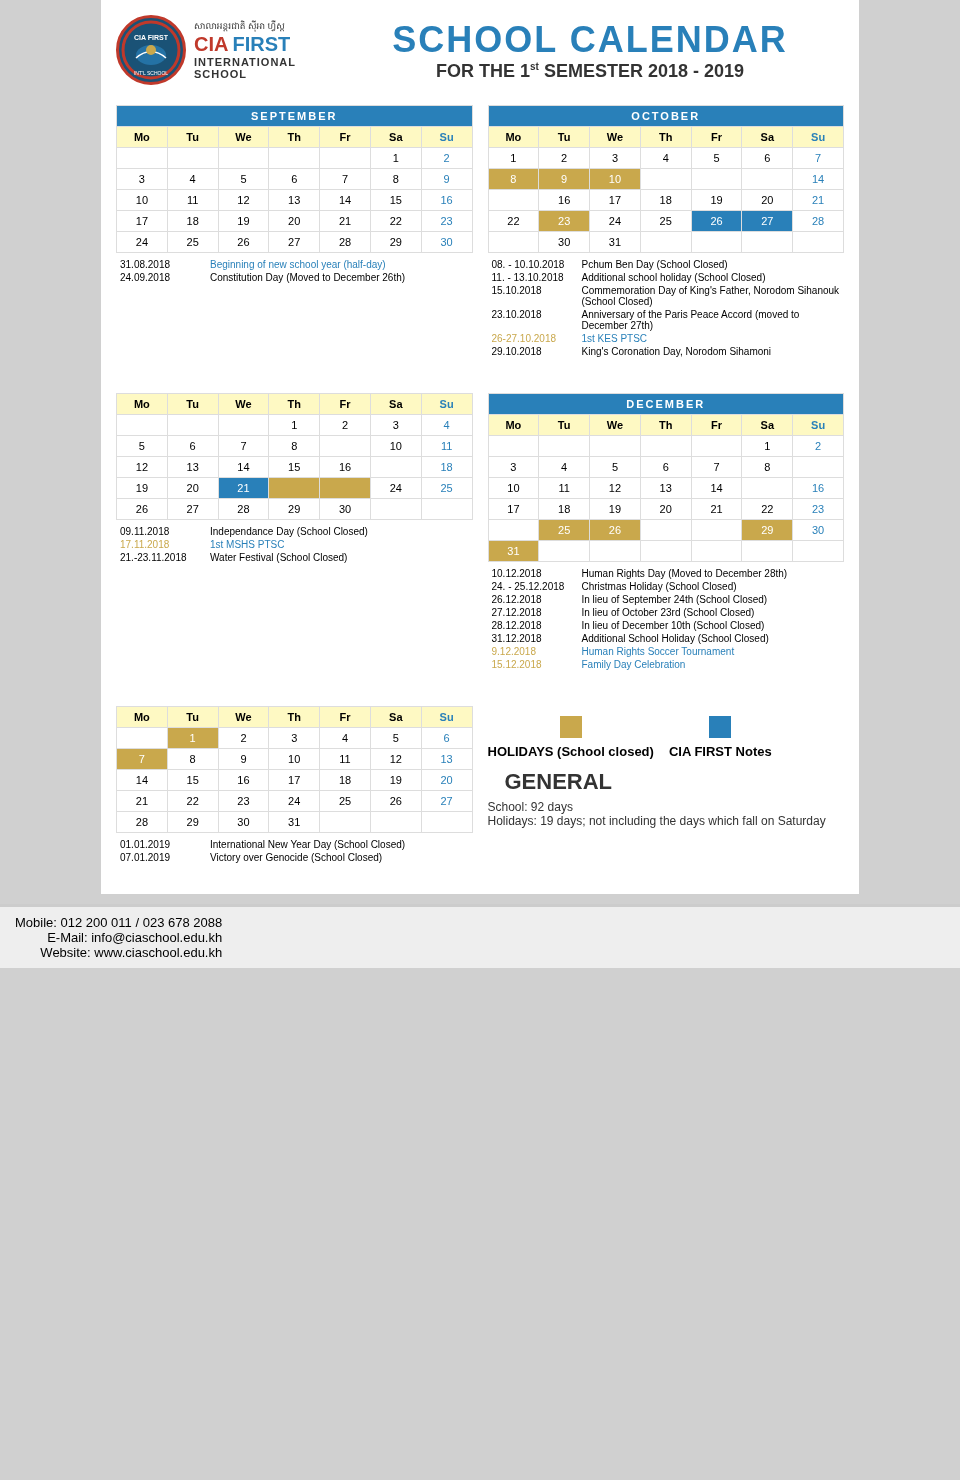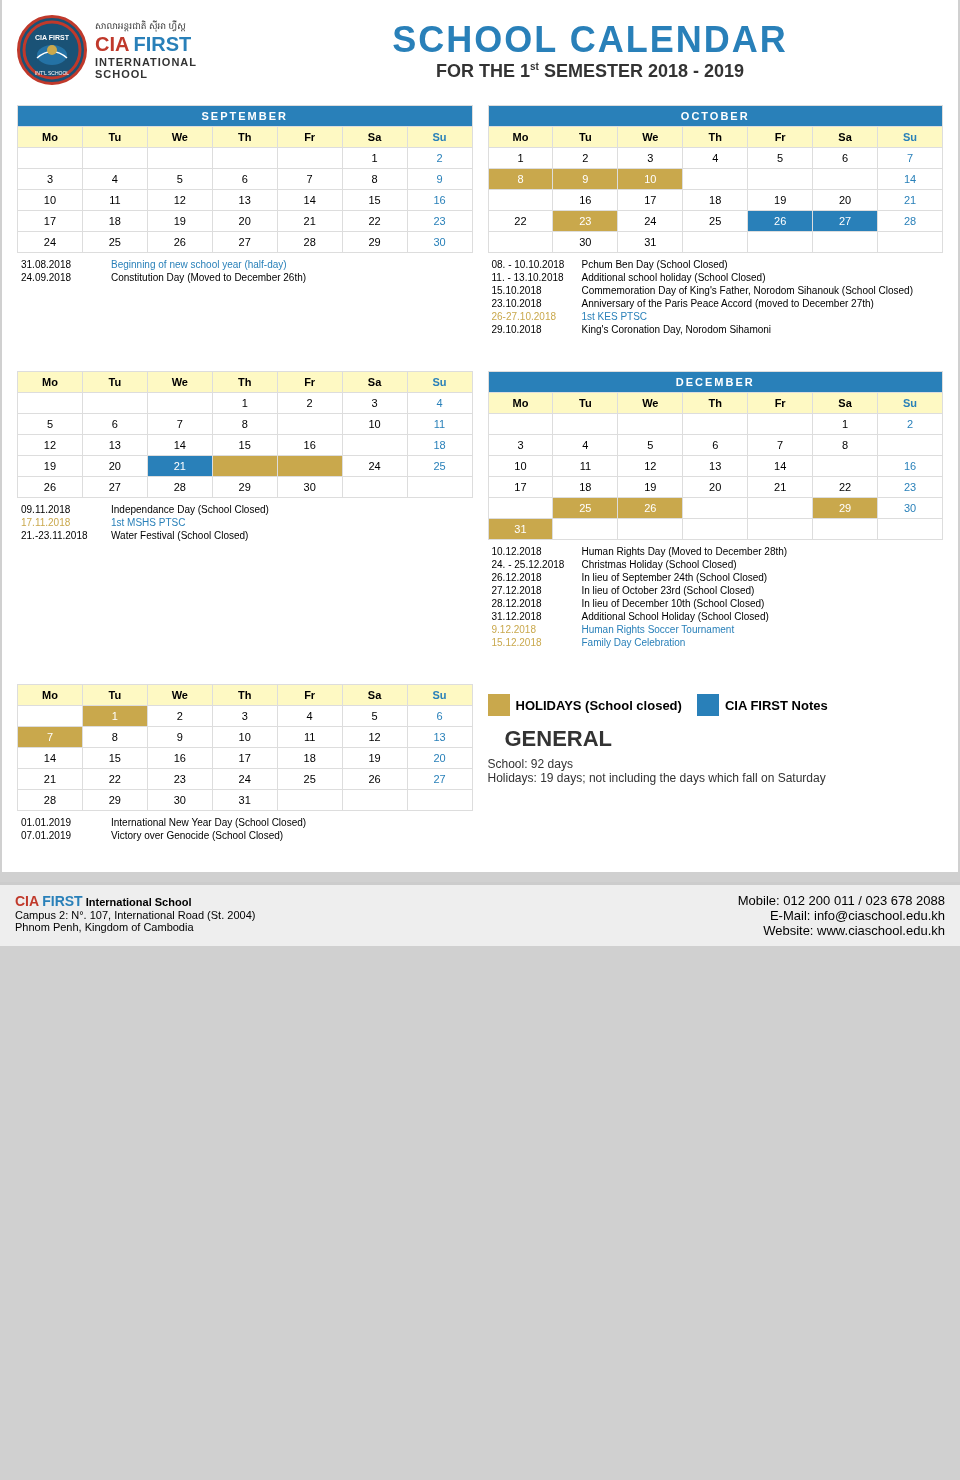--- a/index.html
+++ b/index.html
@@ -10,7 +10,7 @@
       width: 960px;
     }
     .page {
-      width: 956px;
+      width: 758px;
       margin: 0 auto;
       background: white;
       padding: 15px;

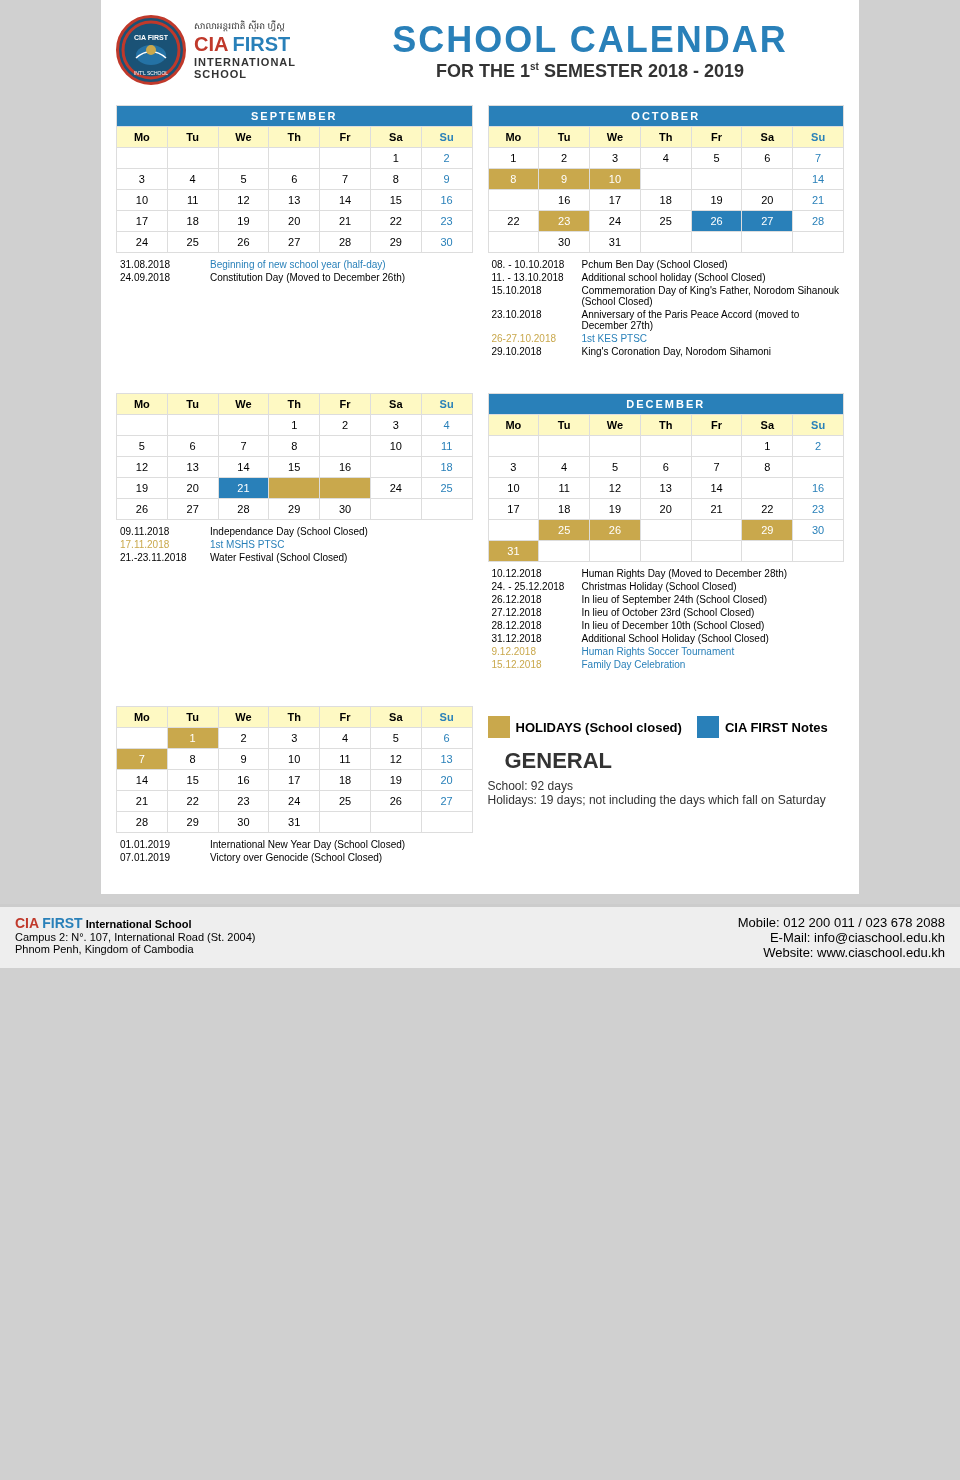--- a/index.html
+++ b/index.html
@@ -95,7 +95,7 @@
 
     
     .legend-section { display: flex; gap: 15px; margin: 10px 0; align-items: center; }
-    .legend-item { display: flex; align-items: center; gap: 6px; font-size: 13px; font-weight: bold; }
+    .legend-item { display: flex; align-items: center; gap: 6px; font-size: 13px; font-weight: bold; flex-direction: column; }
     .legend-box { width: 22px; height: 22px; }
     .legend-gold { background: #c9a84c; }
     .legend-blue { background: #2980b9; }

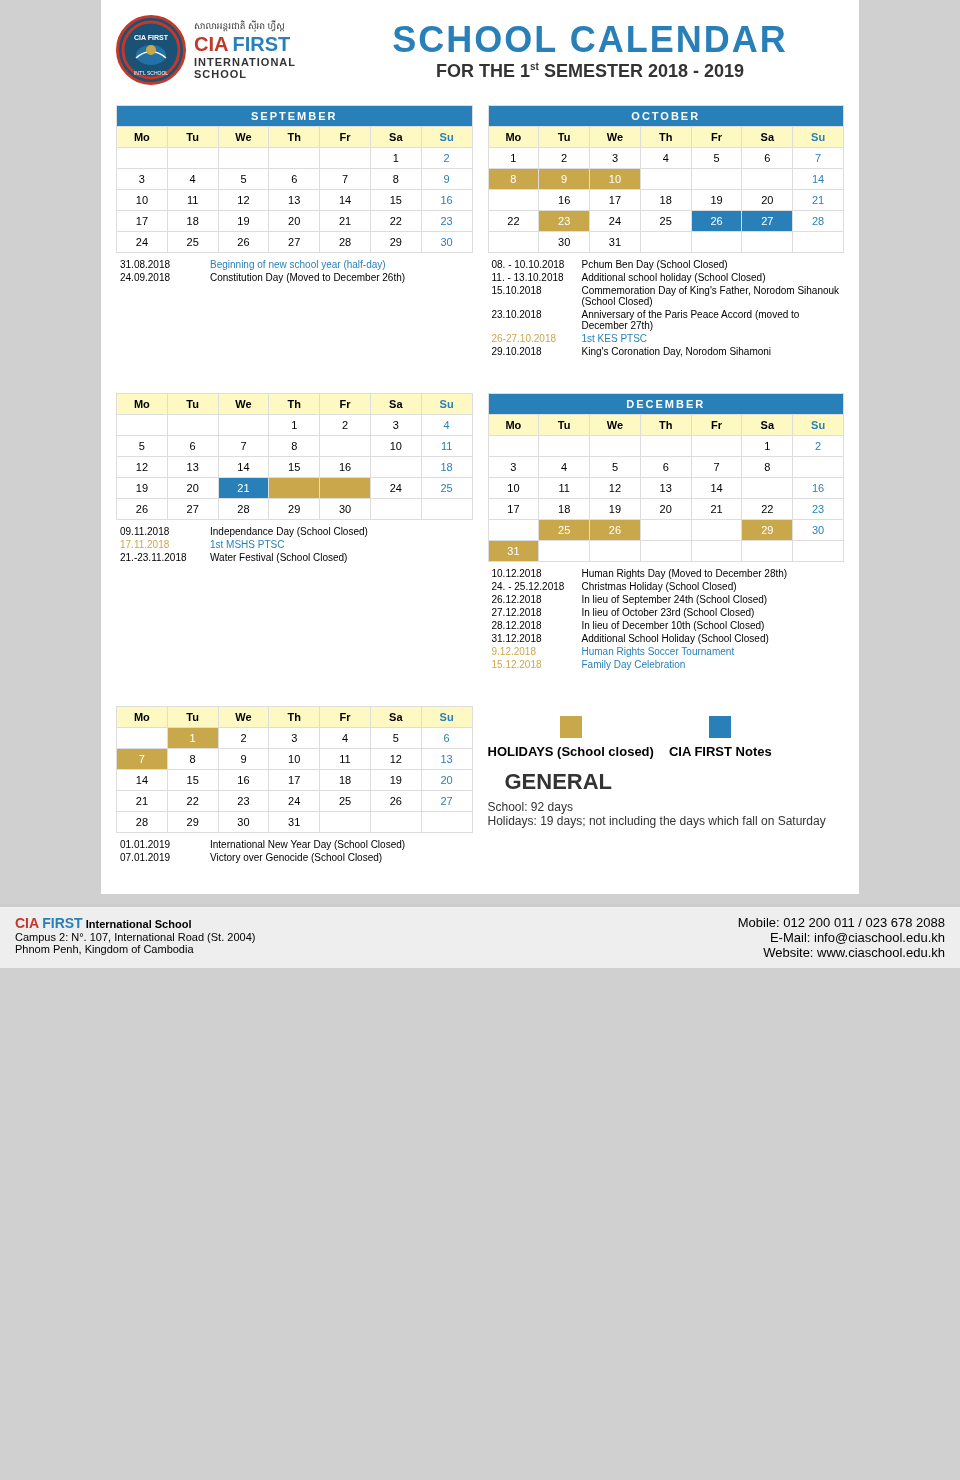--- a/index.html
+++ b/index.html
@@ -628,15 +628,6 @@
 </div>
 
 <div class="footer">
-  <div class="footer-left">
-    <div>
-      <span class="cia-red">CIA</span>
-      <strong> <span class="first-blue">FIRST</span>
-      <span class="intl-school-footer">International School</span></strong>
-    </div>
-    <div>Campus 2: N°. 107, International Road (St. 2004)</div>
-    <div>Phnom Penh, Kingdom of Cambodia</div>
-  </div>
   <div class="footer-right">
     <div>Mobile:    012 200 011 / 023 678 2088</div>
     <div>E-Mail:     info@ciaschool.edu.kh</div>

